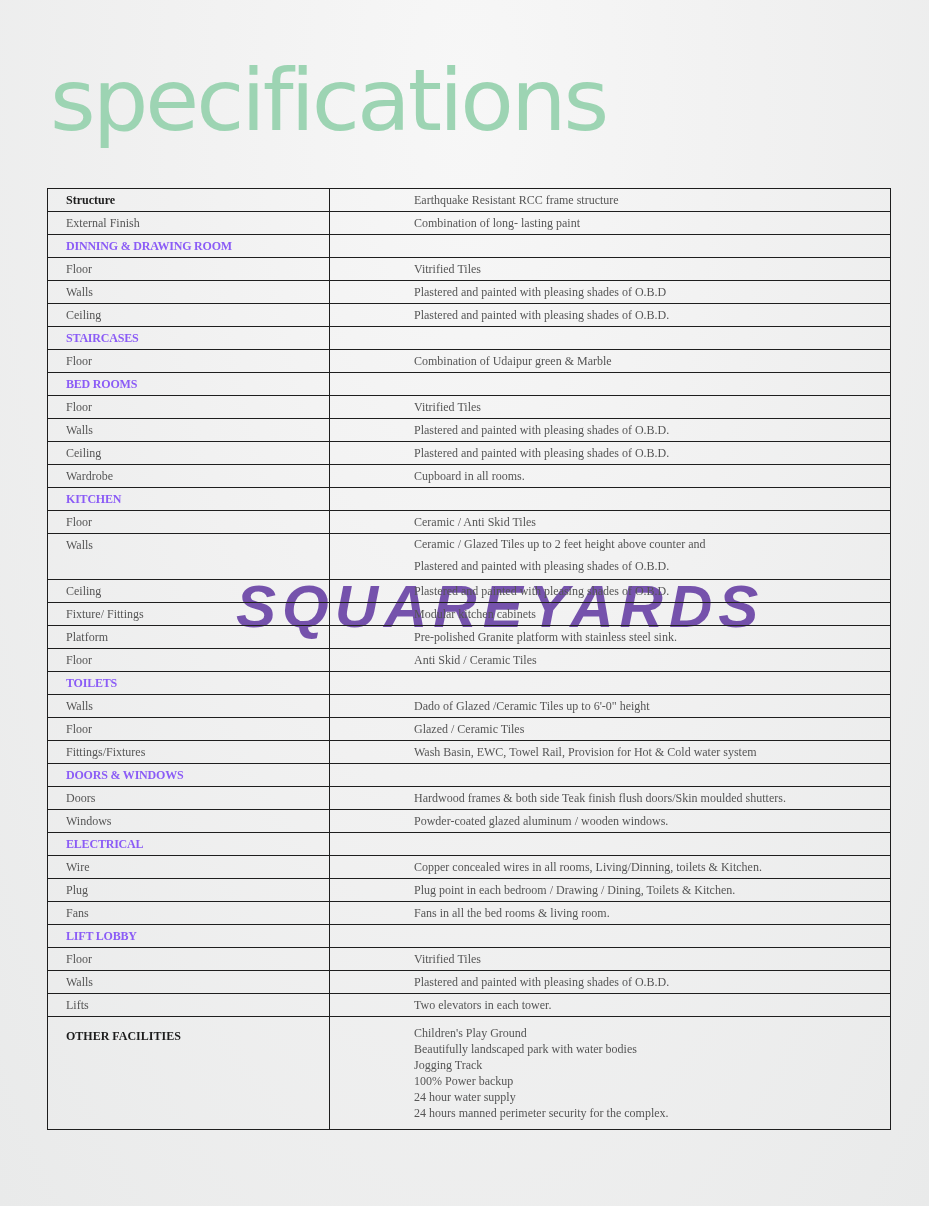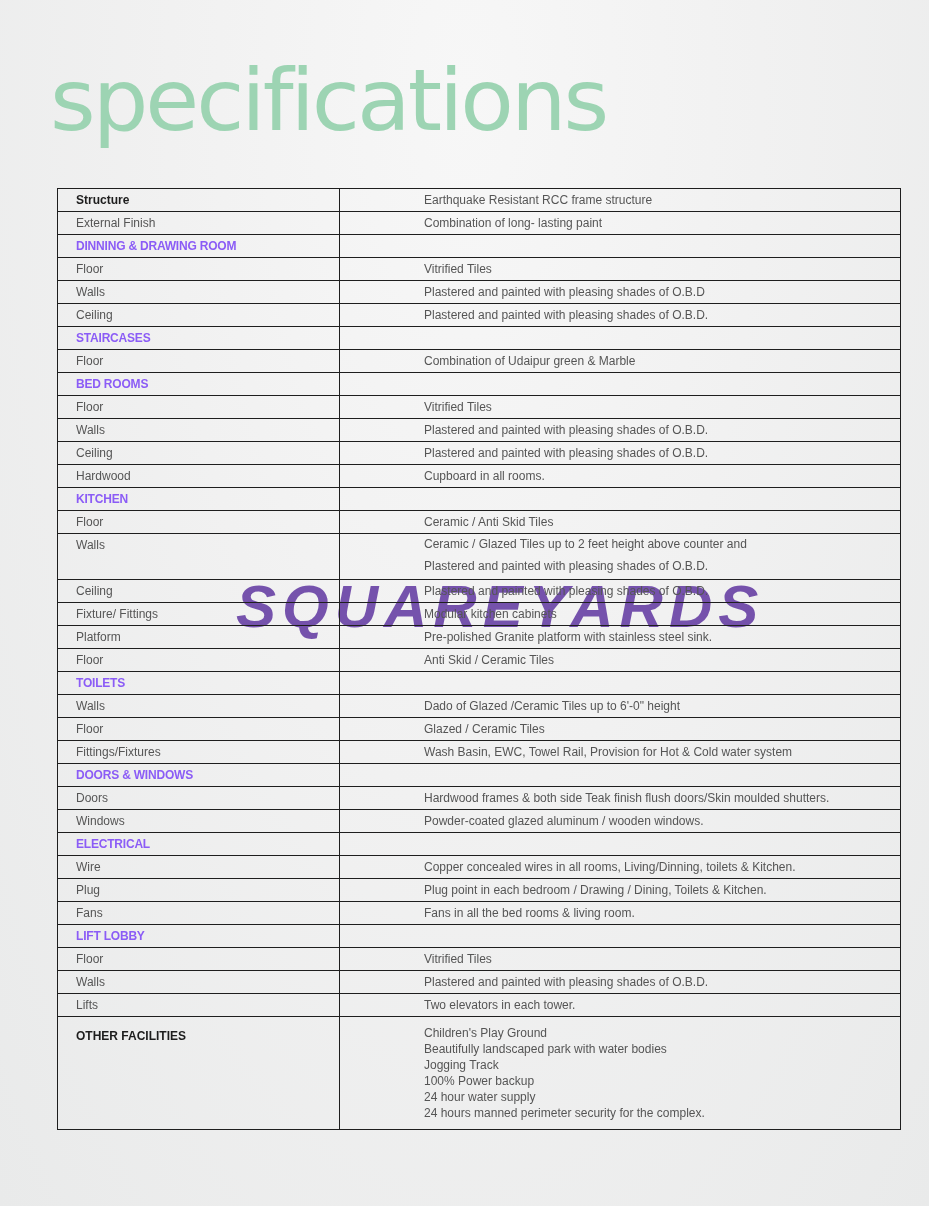--- a/index.html
+++ b/index.html
@@ -22,9 +22,9 @@
       pointer-events: none; z-index: 0; font-style: italic;
     }
     table.spec {
-      position: absolute; left: 57px; top: 188px; width: 843px;
+      position: absolute; left: 47px; top: 188px; width: 843px;
       border-collapse: collapse; table-layout: fixed; z-index: 1;
-      font-family: Liberation Sans, sans-serif; font-size: 12px; color: #555;
+      font-family: Liberation Serif, serif; font-size: 12px; color: #555;
     }
     table.spec col.c1 { width: 282px; }
     table.spec col.c2 { width: 561px; }

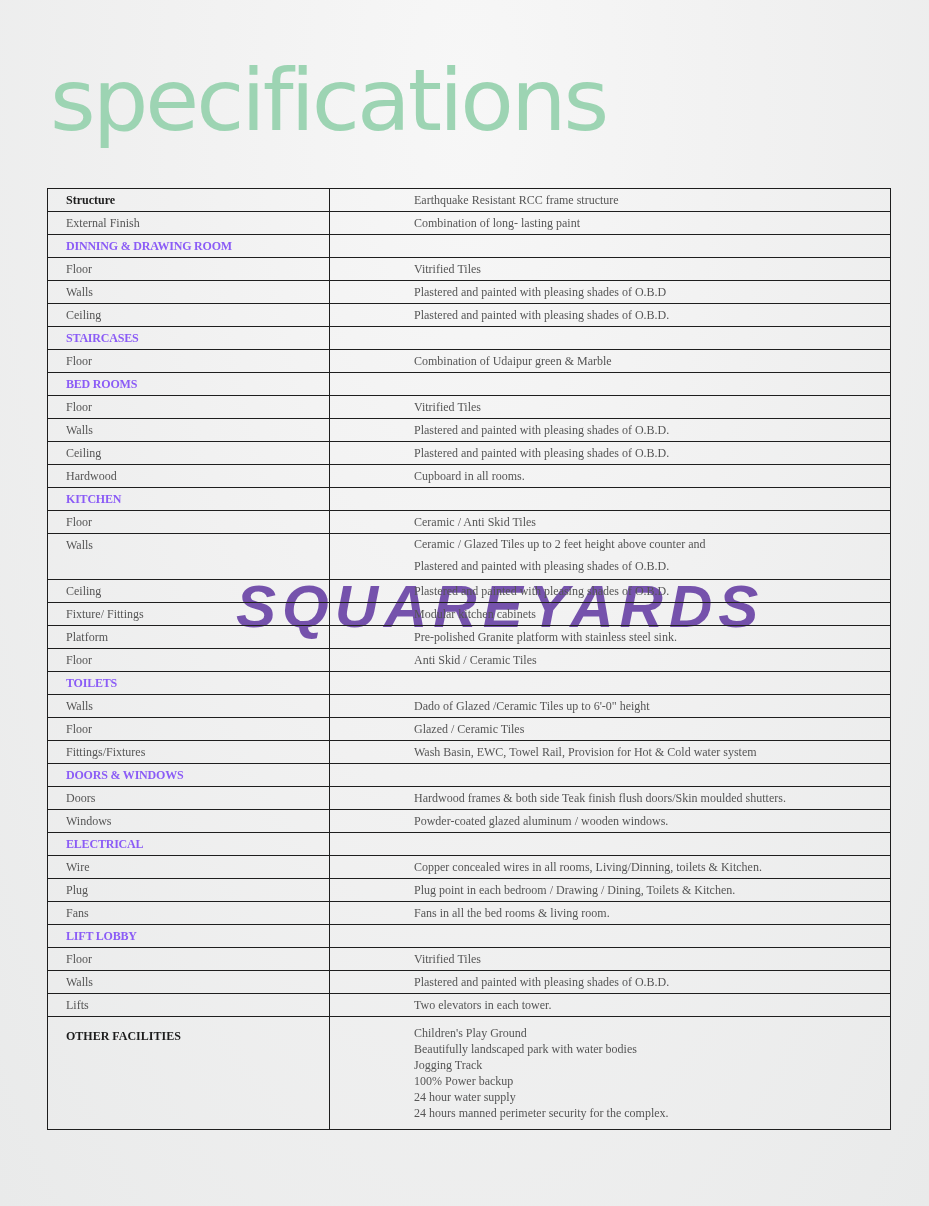--- a/index.html
+++ b/index.html
@@ -104,7 +104,7 @@
         <td class="value">Plastered and painted with pleasing shades of O.B.D.</td>
       </tr>
       <tr class="">
-        <td class="label">Hardwood</td>
+        <td class="label">Wardrobe</td>
         <td class="value">Cupboard in all rooms.</td>
       </tr>
       <tr class="section">

